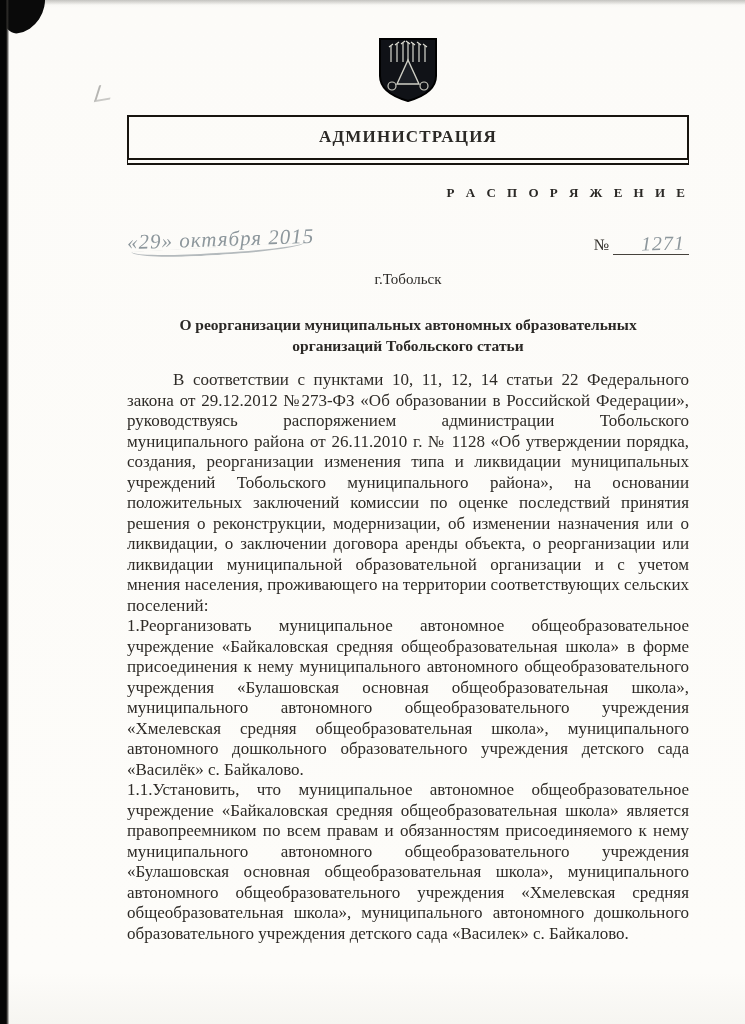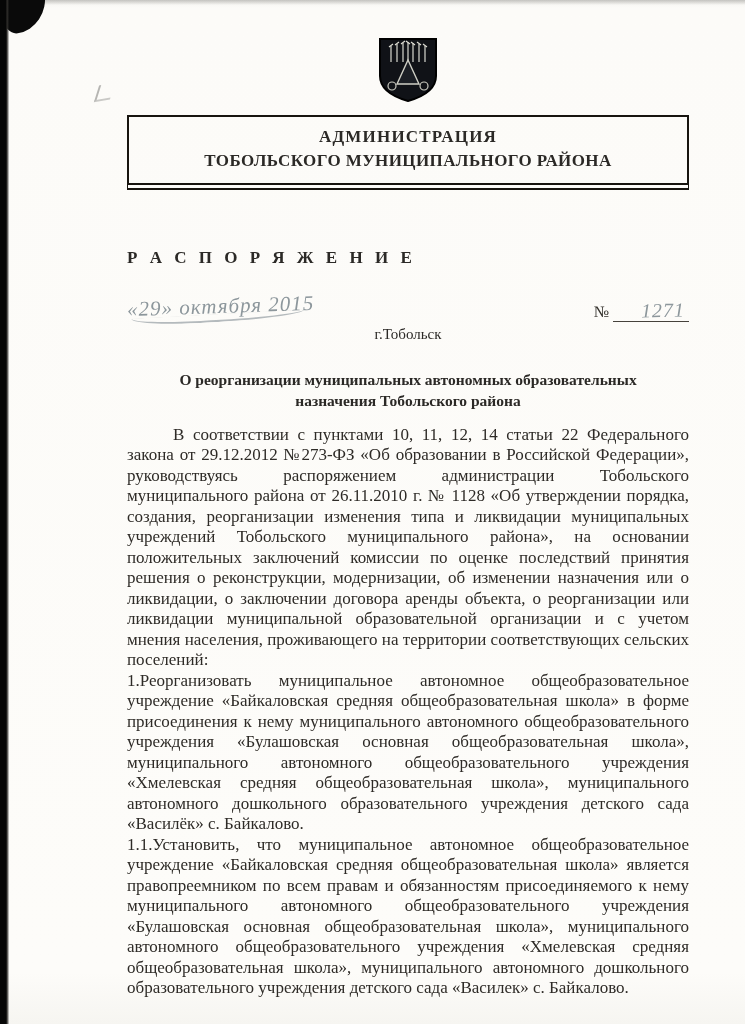--- a/index.html
+++ b/index.html
@@ -120,7 +120,6 @@
 
     <div class="letterhead">
       <div class="l1">АДМИНИСТРАЦИЯ</div>
-      <div class="l2">ТОБОЛЬСКОГО МУНИЦИПАЛЬНОГО РАЙОНА</div>
     </div>
 
     <div class="doc-kind">Р А С П О Р Я Ж Е Н И Е</div>

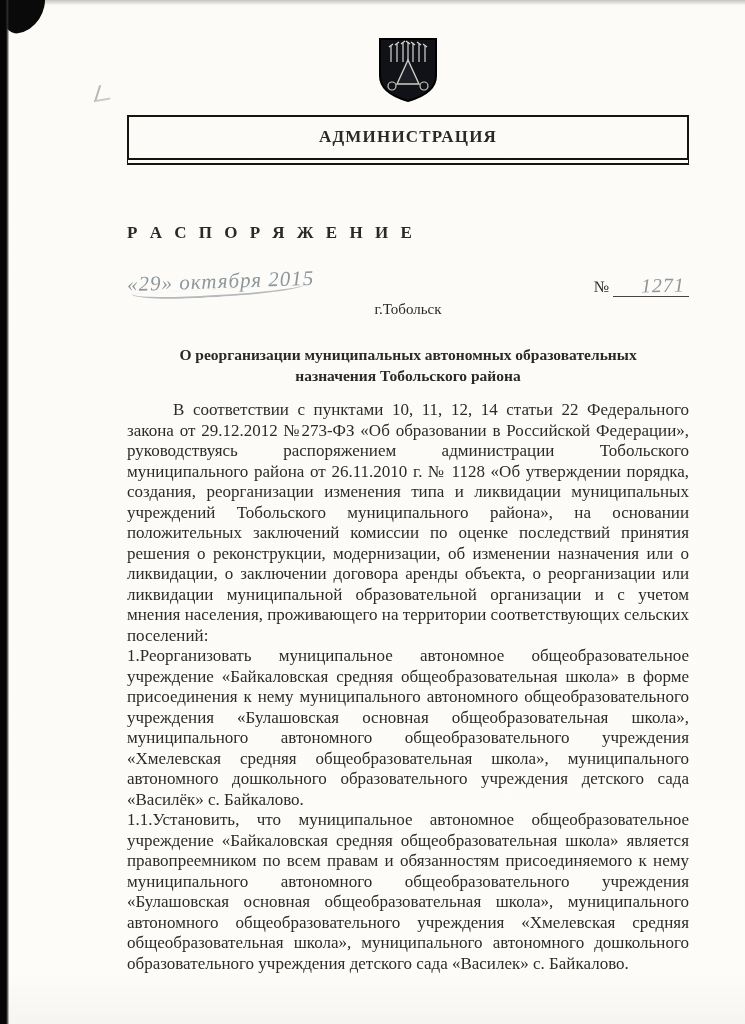--- a/index.html
+++ b/index.html
@@ -49,8 +49,8 @@
   .letterhead .l2 { font-size: 17px; letter-spacing: .4px; margin-top: 3px; }
 
   .doc-kind {
-    margin-top: 58px; text-align: left;
-    font-weight: bold; font-size: 17px; letter-spacing: 4px;
+    margin-top: 20px; text-align: right;
+    font-weight: bold; font-size: 13px; letter-spacing: 4px;
   }
 
   .meta-row {

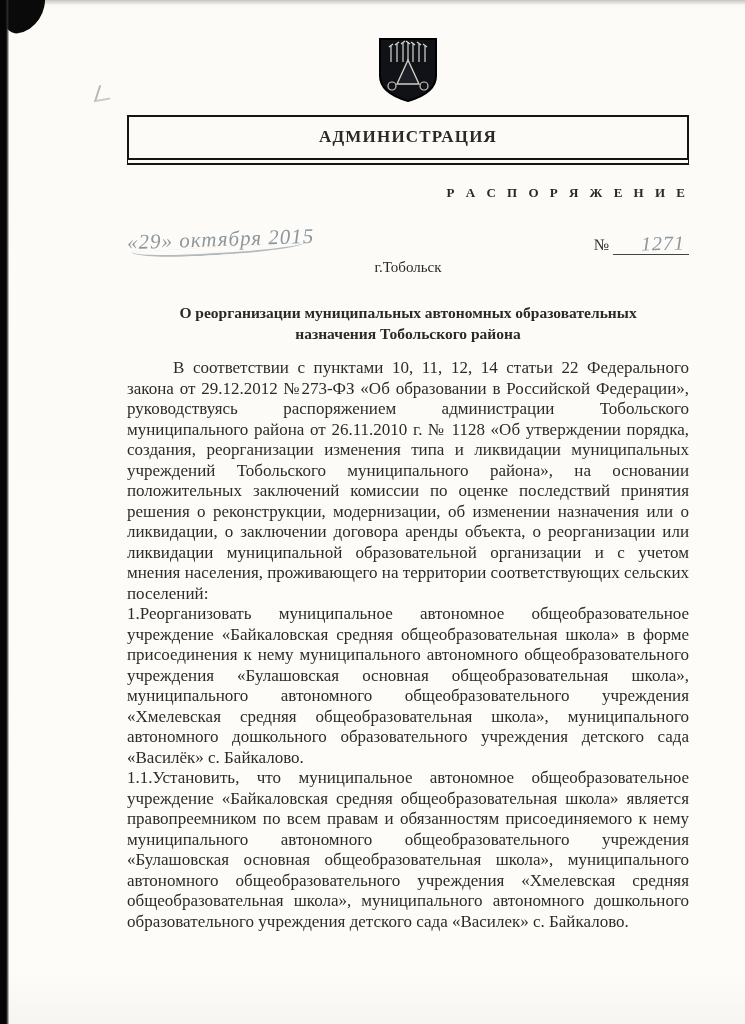--- a/index.html
+++ b/index.html
@@ -76,7 +76,7 @@
   }
   .hand-num { font-size: 20px; transform: rotate(-1deg); }
 
-  .place { margin-top: 4px; text-align: center; font-size: 15px; }
+  .place { margin-top: 16px; text-align: center; font-size: 15px; }
 
   .title {
     margin-top: 26px; text-align: center; font-weight: bold;

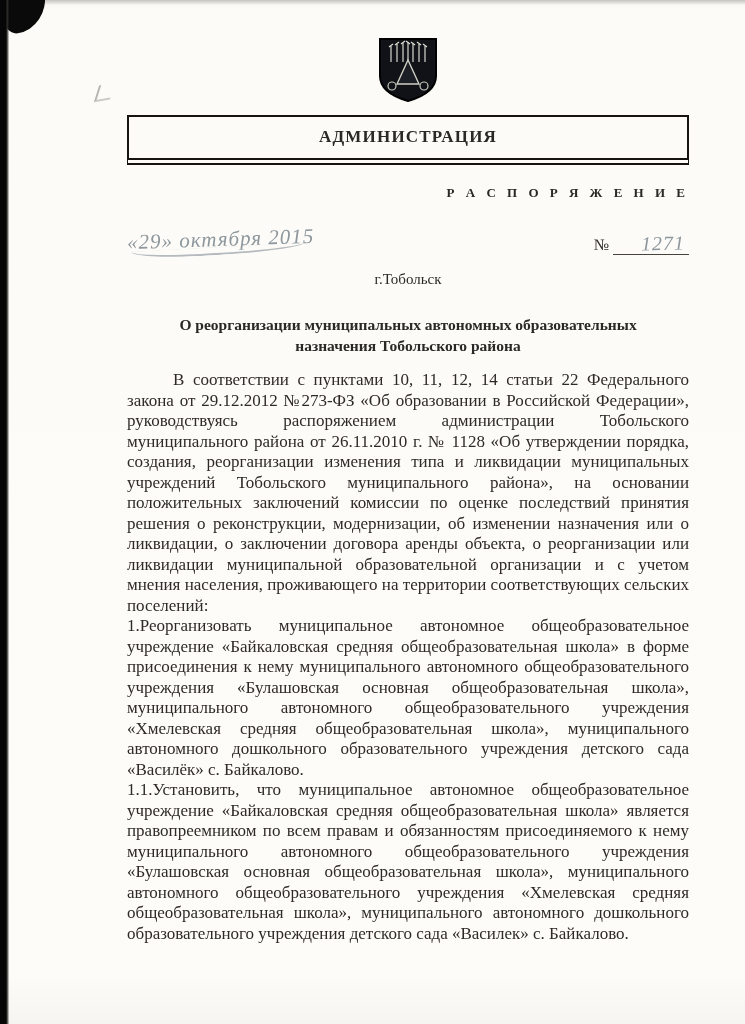--- a/index.html
+++ b/index.html
@@ -138,7 +138,7 @@
 
     <div class="title">
       <div>О реорганизации муниципальных  автономных образовательных</div>
-      <div>назначения Тобольского района</div>
+      <div>организаций Тобольского статьи</div>
     </div>
 
     <div class="bodytext">

